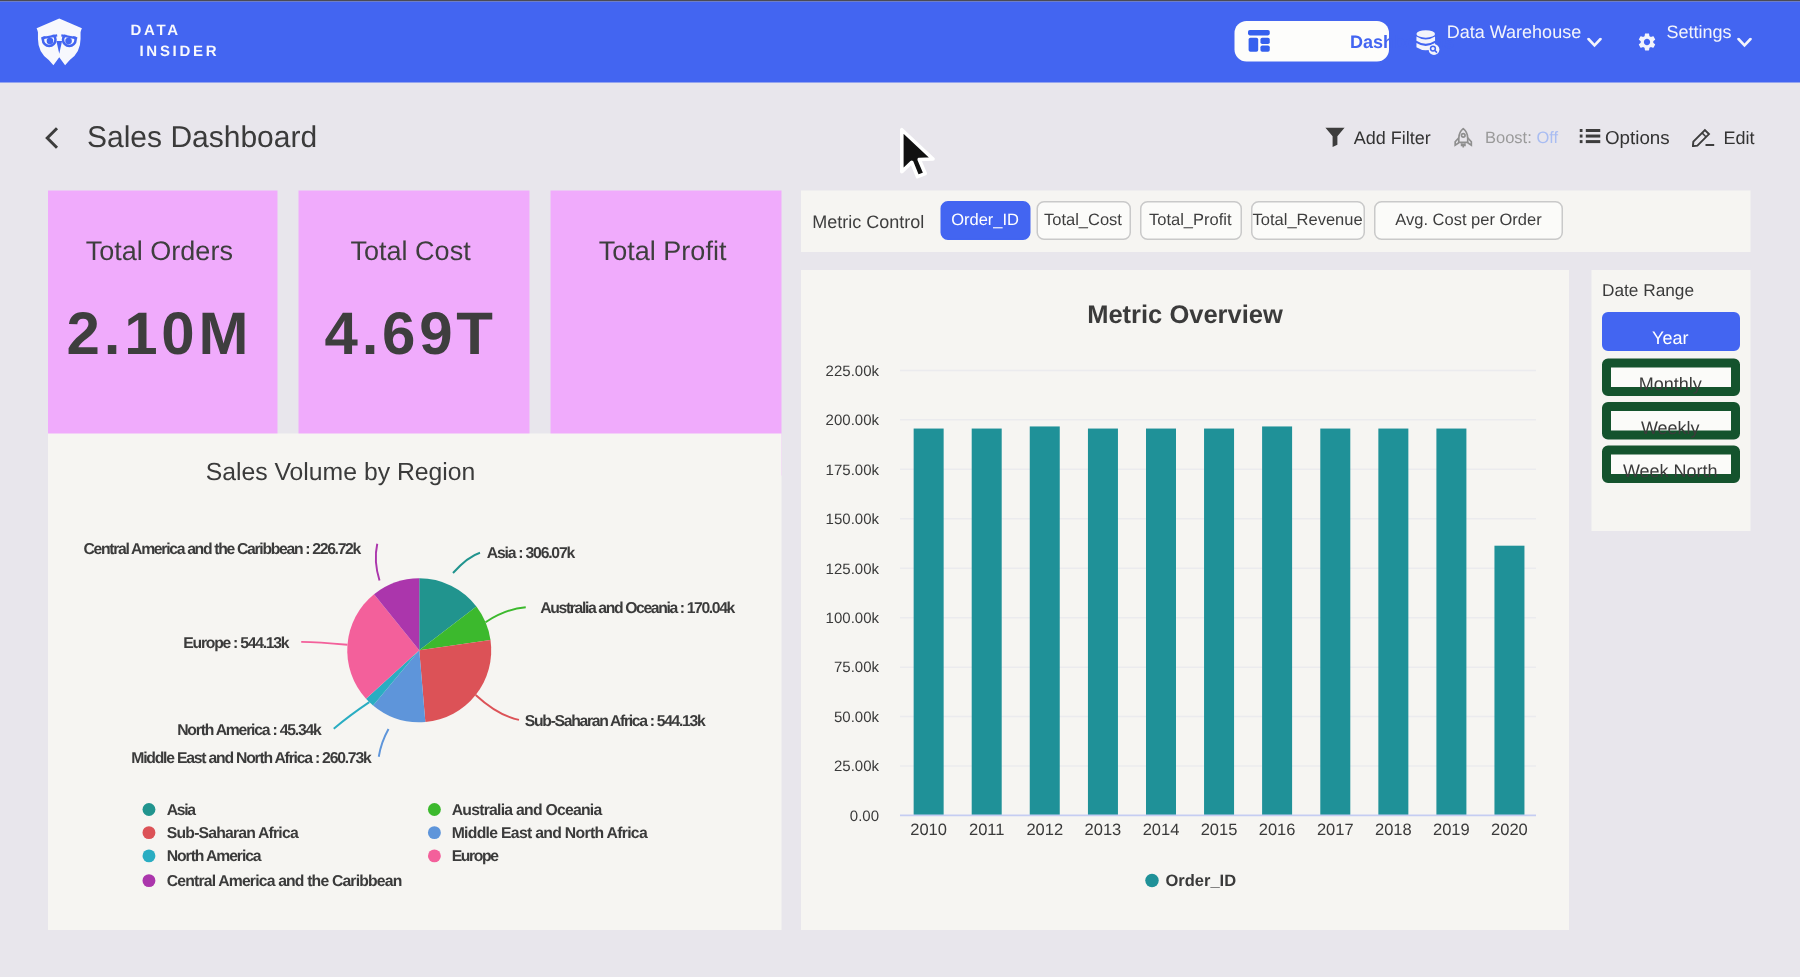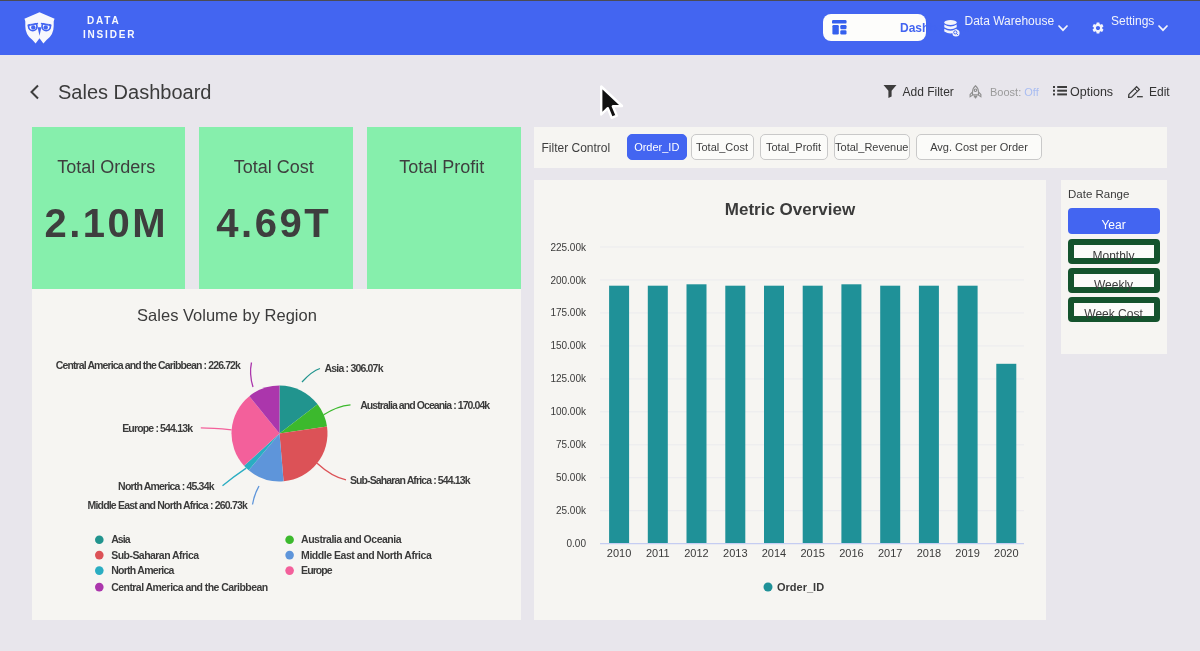--- a/index.html
+++ b/index.html
@@ -38,7 +38,7 @@
     <path d="M13.6 15.3 L17.4 15.3 L15.5 23.8 Z" fill="#4365f1"></path>
   </svg>
   <div class="logo-text" style="left:62px; top:15px;">DATA</div>
-  <div class="logo-text" style="left:58px; top:29px;">INSIDER</div>
+  <div class="logo-text" style="left:68px; top:29px;">INSIDER</div>
 
   <div class="pill"></div>
   <svg class="abs" style="left:832px; top:19px;" width="14.5" height="14.5" viewBox="0 0 14.5 14.5">

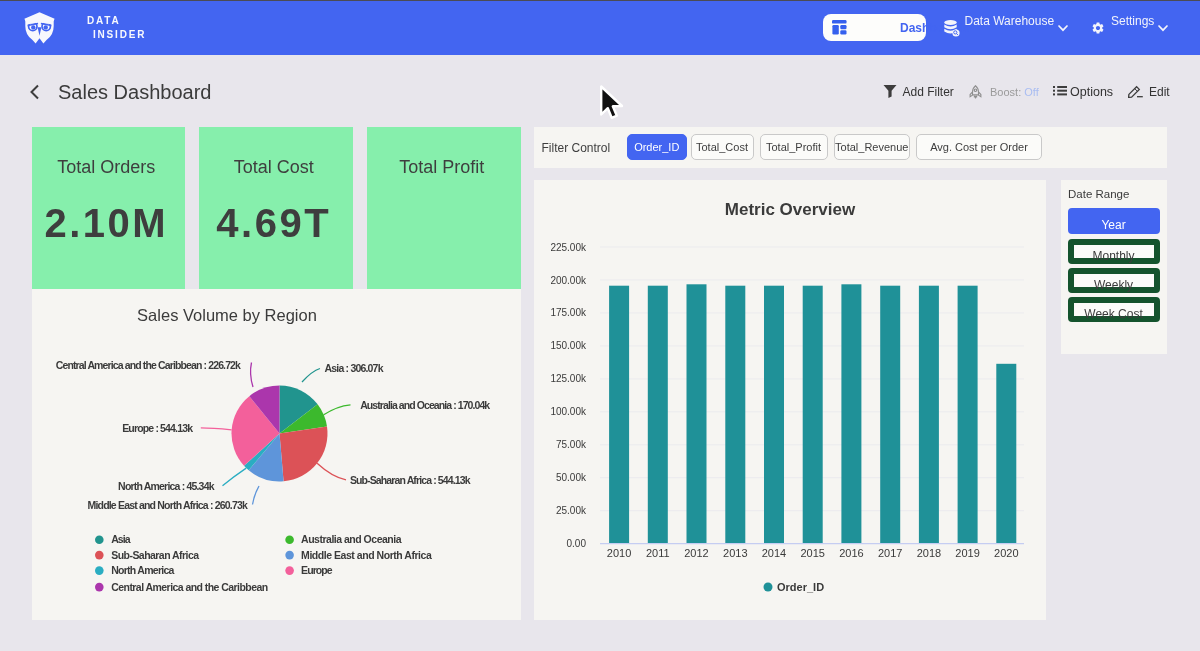--- a/index.html
+++ b/index.html
@@ -121,7 +121,7 @@
   </div>
 
 <div class="card" style="left:534px; top:127px; width:633px; height:41px;"></div>
-<div class="abs" style="left:541.5px; top:142px; font-size:12px; line-height:12px; color:#3e3e3e;">Filter Control</div>
+<div class="abs" style="left:541.5px; top:142px; font-size:12px; line-height:12px; color:#3e3e3e;">Metric Control</div>
 <div class="mbtn" style="left:627px; width:59.5px; background:#4365f1; border-color:#4365f1; color:#ffffff;">Order_ID</div>
 <div class="mbtn" style="left:690.5px; width:63px;">Total_Cost</div>
 <div class="mbtn" style="left:759.5px; width:68px;">Total_Profit</div>

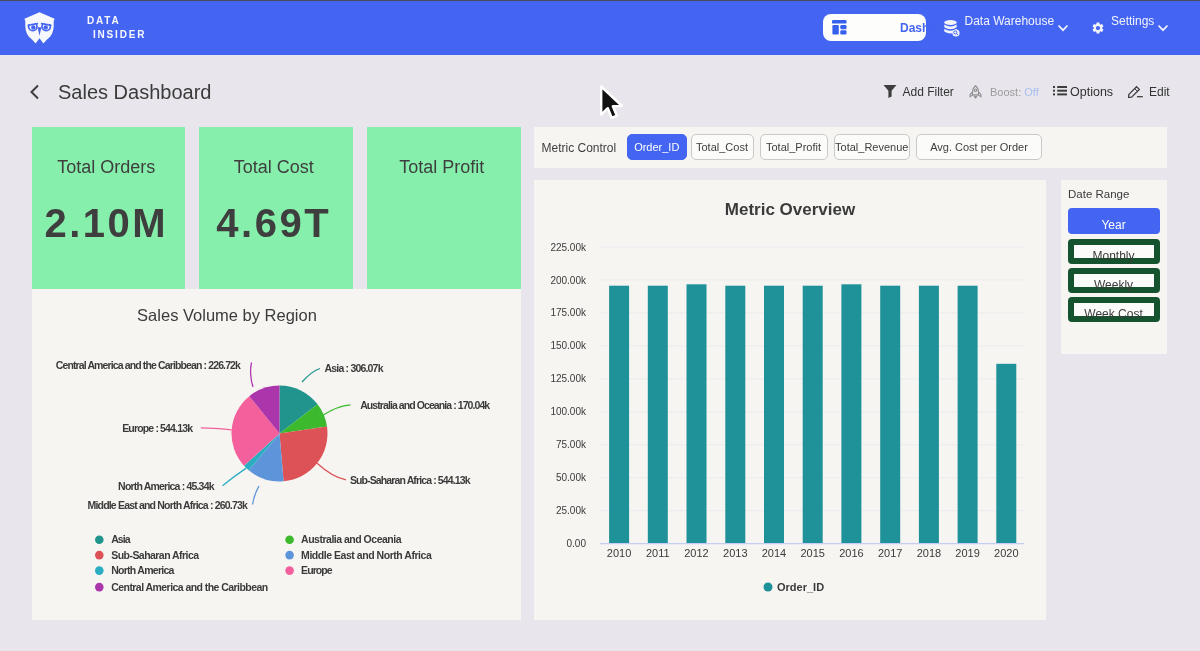--- a/index.html
+++ b/index.html
@@ -14,7 +14,7 @@
 .pill-label { position:absolute; left:852px; top:20.5px; font-size:12px; line-height:12px; color:#4365f1; font-weight:bold;padding-left:48px; }
 .nav-label { position:absolute; color:#f3f4fb; font-size:12px; line-height:12px; top:14px; }
 .subhdr-label { position:absolute; top:85.5px; font-size:12px; line-height:12px; color:#333333; }
-.kpi { position:absolute; top:127px; width:153.5px; height:190px; background:#86efac; }
+.kpi { position:absolute; top:127px; width:153.5px; height:190px; background:#f0abfc; }
 .kpi-title { position:absolute; top:31px; left:-2px; width:100%; text-align:center; font-size:18px; line-height:18px; color:#3e3e3e; }
 .kpi-value { position:absolute; top:76px; left:-2px; width:100%; text-align:center; font-size:40px; line-height:40px; font-weight:bold; color:#3e3e3e; letter-spacing:2.5px; }
 .mbtn { position:absolute; top:134px; height:26px; background:#fbfbf9; border:1px solid #c9c9c9; border-radius:5px; font-size:11px; color:#3e3e3e; text-align:center; line-height:24px; }

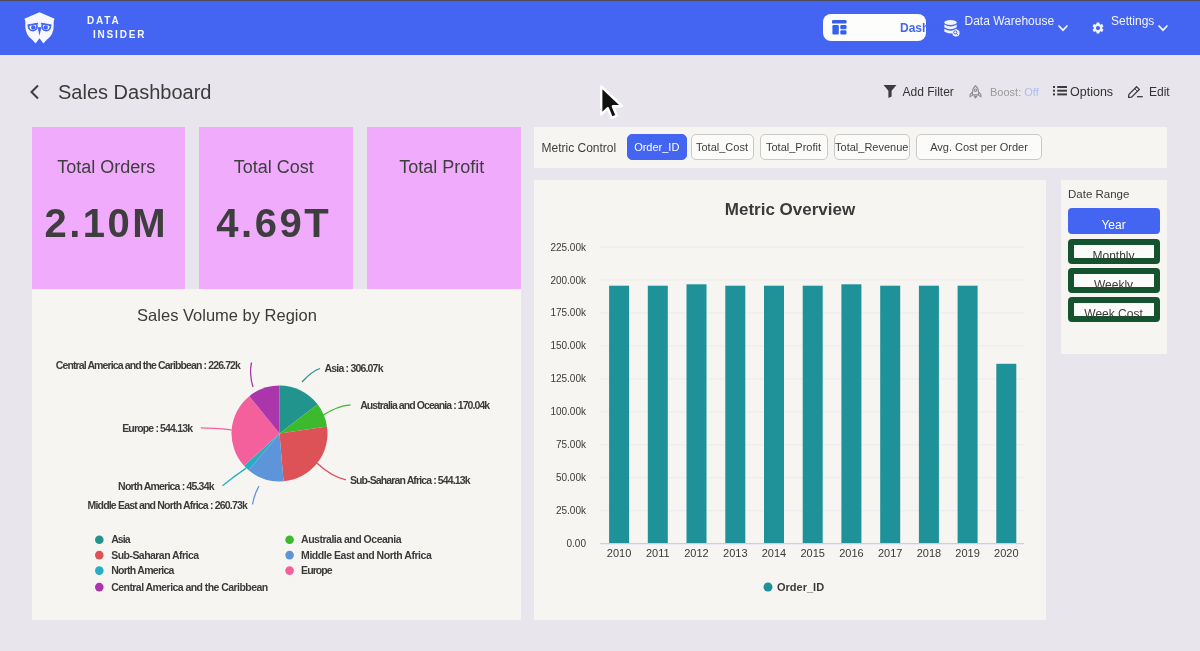--- a/index.html
+++ b/index.html
@@ -190,7 +190,7 @@
 <div class="dbtn" style="top:208px; background:#4365f1; border-color:#4365f1; color:#ffffff;">Year</div>
 <div class="dbtn" style="top:238.5px;">Monthly</div>
 <div class="dbtn" style="top:267.5px;">Weekly</div>
-<div class="dbtn" style="top:296.5px;">Week Cost</div>
+<div class="dbtn" style="top:296.5px;">Week North</div>
 
 <div class="card" style="left:31.5px; top:288.5px; width:489.5px; height:331.5px;"></div>
 <div class="abs" style="left:31.5px; top:306.5px; width:391px; text-align:center; font-size:16.5px; line-height:16.5px; color:#3b3b3b;">Sales Volume by Region</div>

